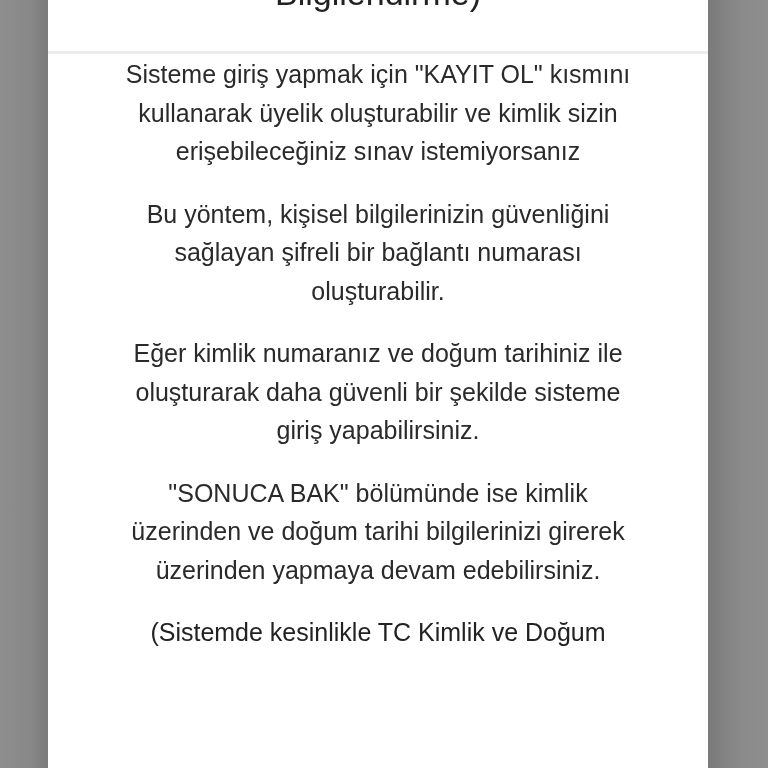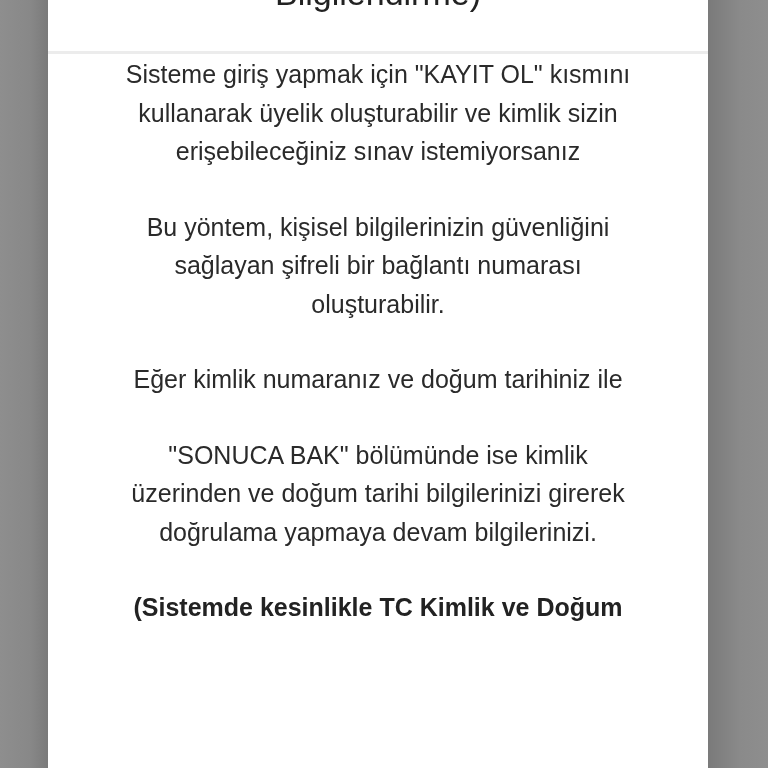--- a/index.html
+++ b/index.html
@@ -65,7 +65,7 @@
       margin: 0 auto;
       width: 600px;
     }
-    .para + .para { margin-top: 37px; }
+    .para + .para { margin-top: 24px; }
     .para.bold {
       font-weight: bold;
       color: #222;

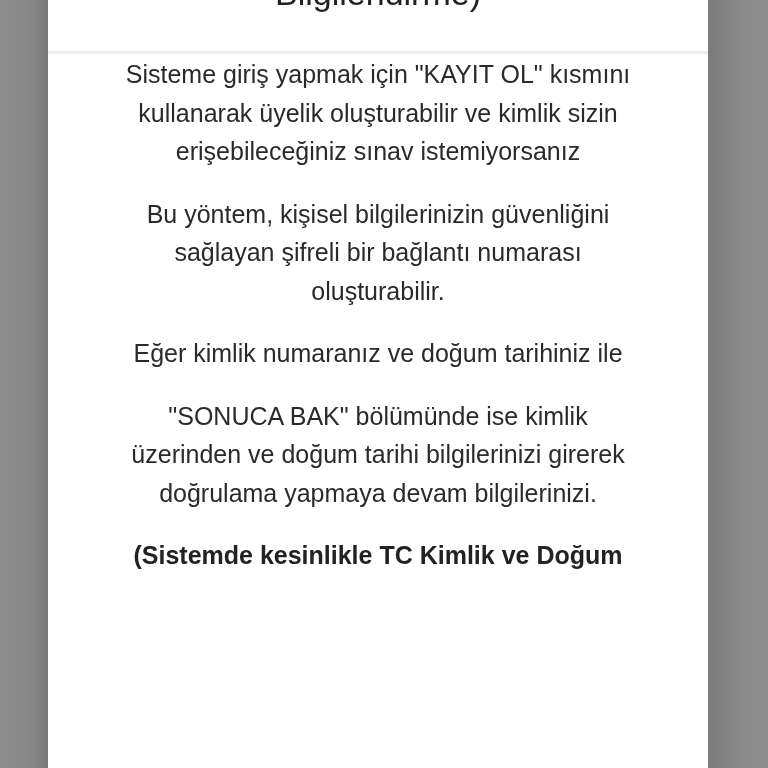--- a/index.html
+++ b/index.html
@@ -96,6 +96,7 @@
     </p>
     <p class="para">
       <span class="line">Eğer kimlik numaranız ve doğum tarihiniz ile</span>
+      <span class="line">oluşturarak daha güvenli bir şekilde sisteme</span>
     </p>
     <p class="para">
       <span class="line">"SONUCA BAK" bölümünde ise kimlik</span>

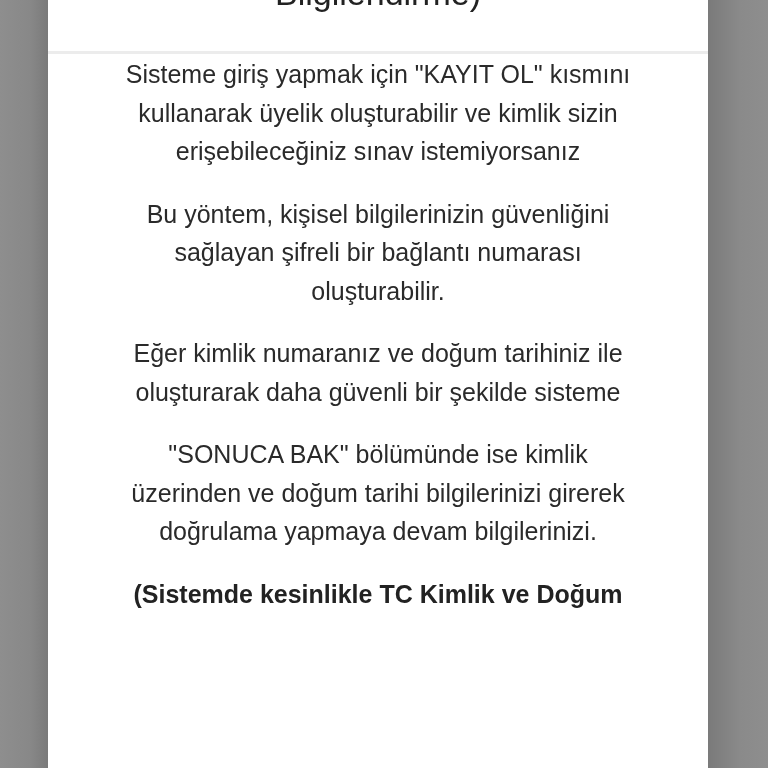--- a/index.html
+++ b/index.html
@@ -97,6 +97,7 @@
     <p class="para">
       <span class="line">Eğer kimlik numaranız ve doğum tarihiniz ile</span>
       <span class="line">oluşturarak daha güvenli bir şekilde sisteme</span>
+      <span class="line">giriş yapabilirsiniz.</span>
     </p>
     <p class="para">
       <span class="line">"SONUCA BAK" bölümünde ise kimlik</span>

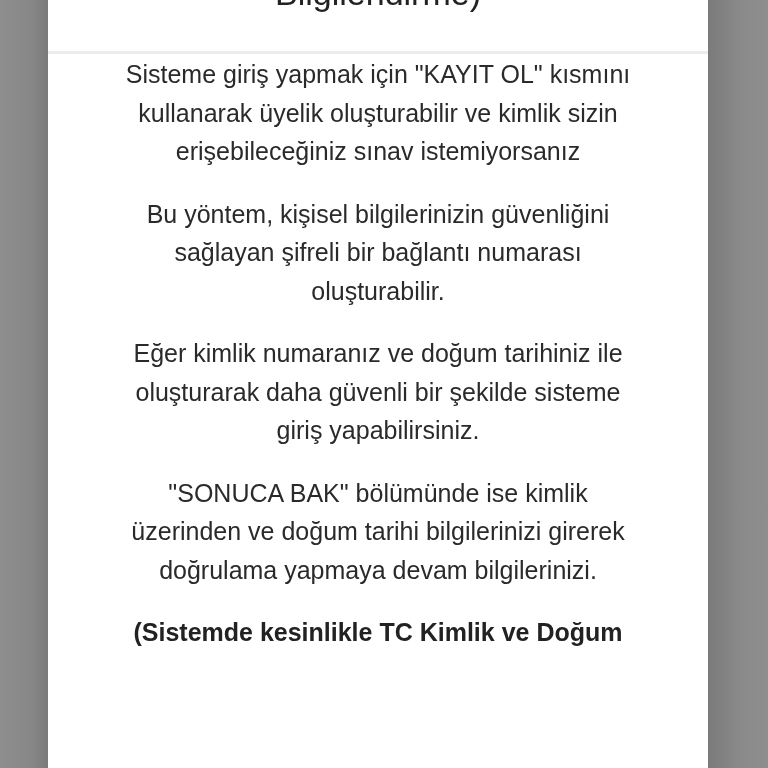--- a/index.html
+++ b/index.html
@@ -102,7 +102,7 @@
     <p class="para">
       <span class="line">"SONUCA BAK" bölümünde ise kimlik</span>
       <span class="line">üzerinden ve doğum tarihi bilgilerinizi girerek</span>
-      <span class="line">doğrulama yapmaya devam bilgilerinizi.</span>
+      <span class="line">üzerinden yapmaya devam edebilirsiniz.</span>
     </p>
     <p class="para bold">
       <span class="line">(Sistemde kesinlikle TC Kimlik ve Doğum</span>

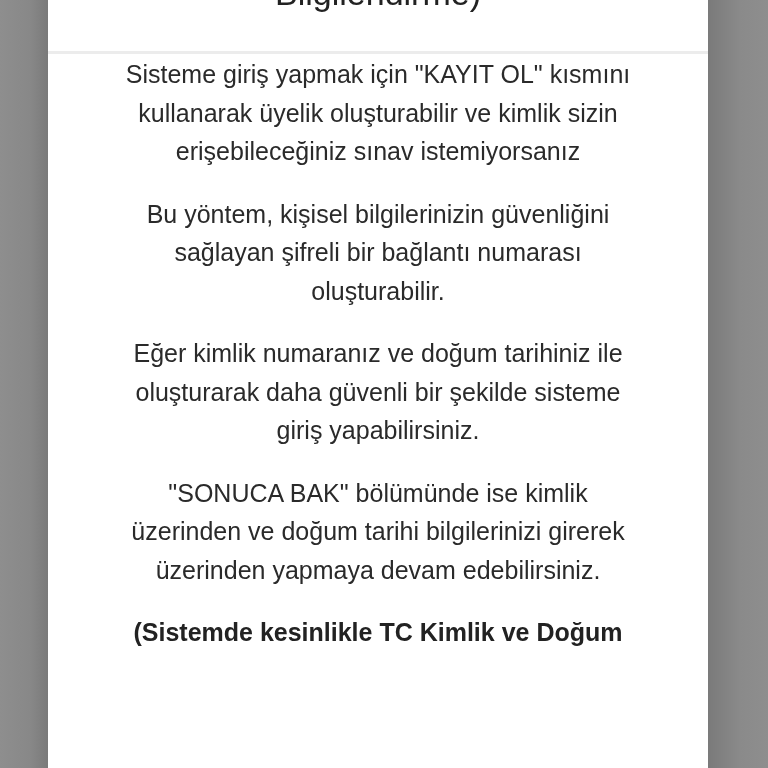--- a/index.html
+++ b/index.html
@@ -67,7 +67,7 @@
     }
     .para + .para { margin-top: 24px; }
     .para.bold {
-      font-weight: bold;
+      font-weight: normal;
       color: #222;
     }
     .line { display: block; white-space: nowrap; }

